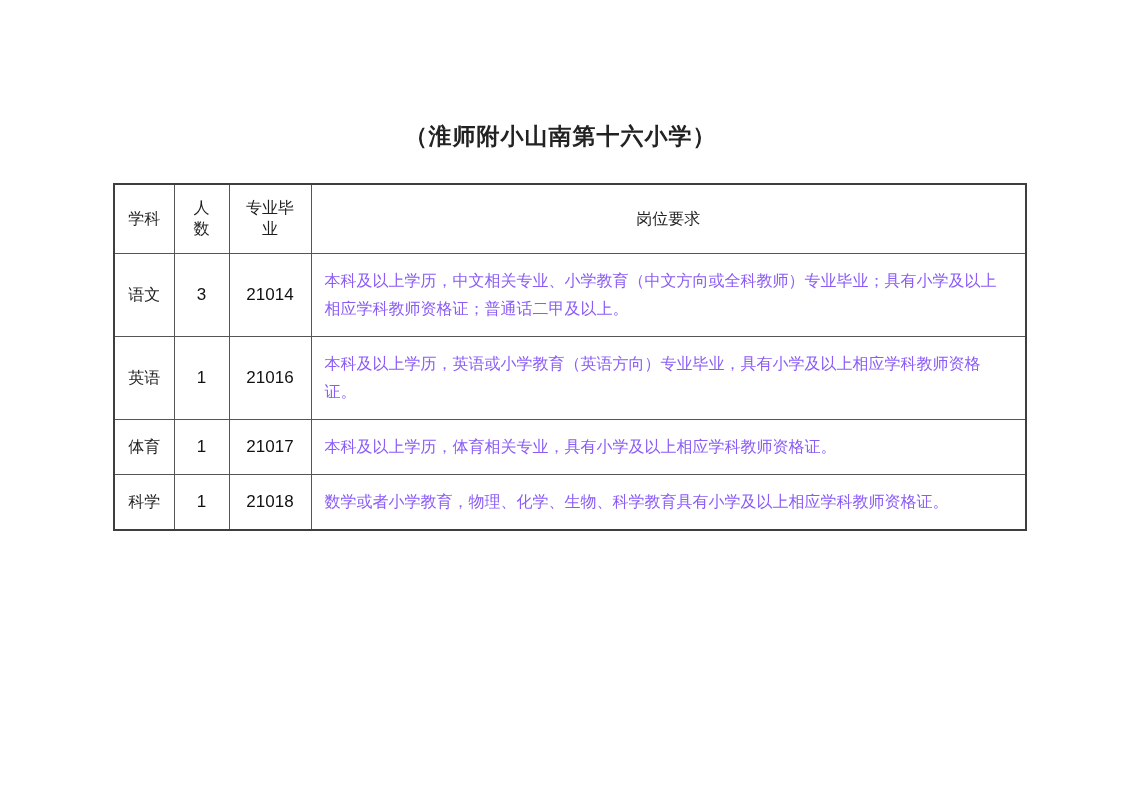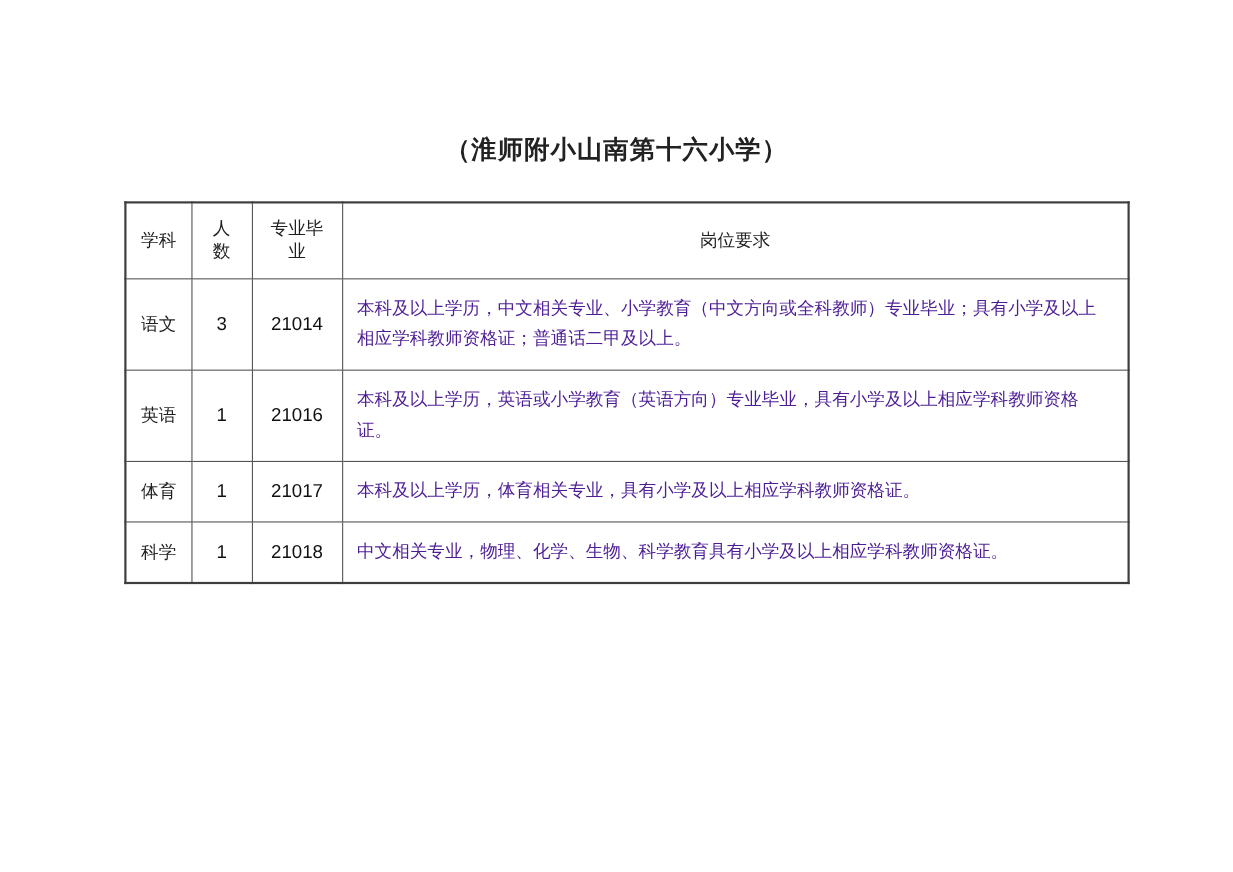--- a/index.html
+++ b/index.html
@@ -69,7 +69,7 @@
     font-size: 16px;
     line-height: 28px;
     padding: 2px 5px;
-    color: #4c1d95;
+    color: #8b5cf6;
   }
   .req-left   { text-align: left; }
   .req-center { text-align: left; }

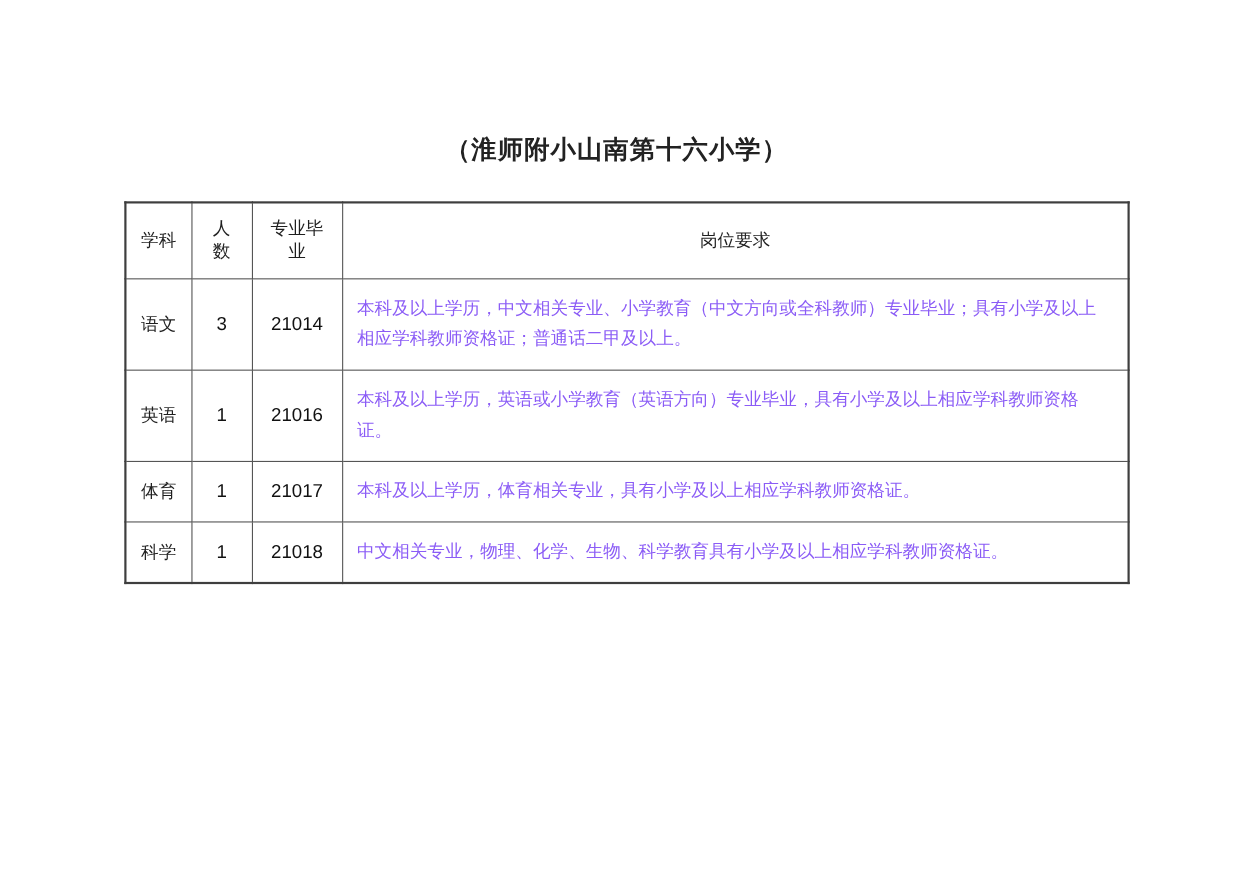--- a/index.html
+++ b/index.html
@@ -123,7 +123,7 @@
       <td class="cell-center">科学</td>
       <td class="cell-num">1</td>
       <td class="cell-num">21018</td>
-      <td class="cell-req req-center">中文相关专业，物理、化学、生物、科学教育具有小学及以上相应学科教师资格证。</td>
+      <td class="cell-req req-center">数学或者小学教育，物理、化学、生物、科学教育具有小学及以上相应学科教师资格证。</td>
     </tr>
 
 

